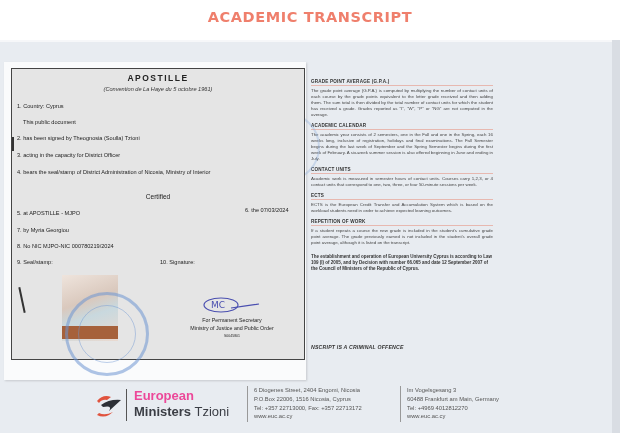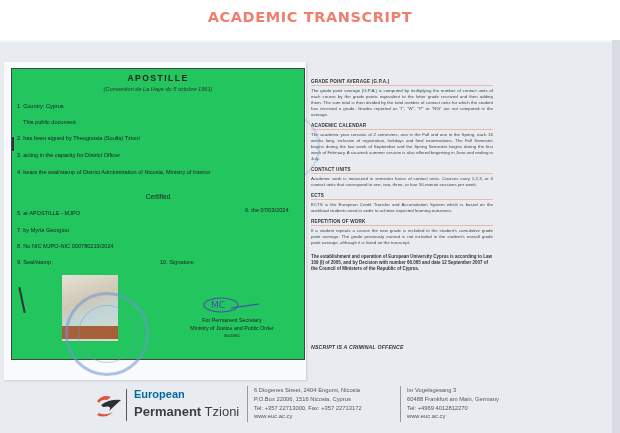--- a/index.html
+++ b/index.html
@@ -12,7 +12,7 @@
 
   
   .apostille-paper { position:absolute; left:4px; top:62px; width:302px; height:318px; background:#fafbfc; box-shadow:1px 1px 2px rgba(0,0,0,0.15); }
-  .apostille-box { position:absolute; left:11px; top:68px; width:292px; height:290px; border:1px solid #444; background:#22c55e; }
+  .apostille-box { position:absolute; left:11px; top:68px; width:292px; height:290px; border:1px solid #444; background:#e5e5e5; }
   .ap-title { position:absolute; left:0; top:4px; width:292px; text-align:center; font-weight:bold; font-size:8.5px; letter-spacing:1.5px; color:#222; }
   .ap-sub { position:absolute; left:0; top:17px; width:292px; text-align:center; font-style:italic; font-size:5.6px; color:#333; }
   .ap-line { position:absolute; left:5px; font-size:5.6px; color:#222; white-space:nowrap; }

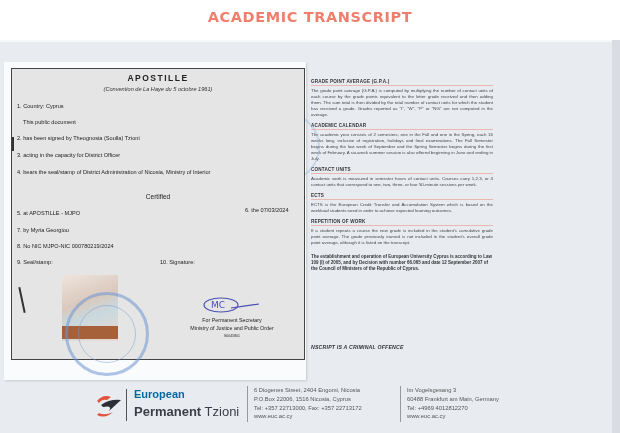--- a/index.html
+++ b/index.html
@@ -38,7 +38,7 @@
   
   .footer-logo { position:absolute; left:93px; top:391px; width:32px; height:28px; }
   .logo-sep { position:absolute; left:126px; top:389px; width:1px; height:32px; background:#555; }
-  .logo-text1 { position:absolute; left:134px; top:388px; font-size:11px; font-weight:bold; color:#0369a1; }
+  .logo-text1 { position:absolute; left:134px; top:388px; font-size:13px; font-weight:bold; color:#ec4899; }
   .logo-text2 { position:absolute; left:134px; top:404px; font-size:13px; color:#3b3e45; }
   .logo-text2 b { font-weight:bold; }
   .f-sep { position:absolute; width:1px; height:36px; background:#999; top:386px; }

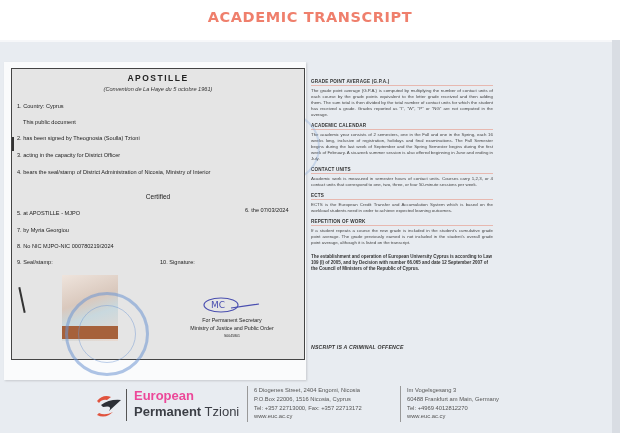--- a/index.html
+++ b/index.html
@@ -118,7 +118,7 @@
 </svg>
 <div class="logo-sep"></div>
 <div class="logo-text1">European</div>
-<div class="logo-text2"><b>Permanent</b><span> Tzioni</span></div>
+<div class="logo-text2"><b>Ministers</b><span> Tzioni</span></div>
 
 <div class="f-sep" style="left:247px"></div>
 <div class="f-col" style="left:254px">

